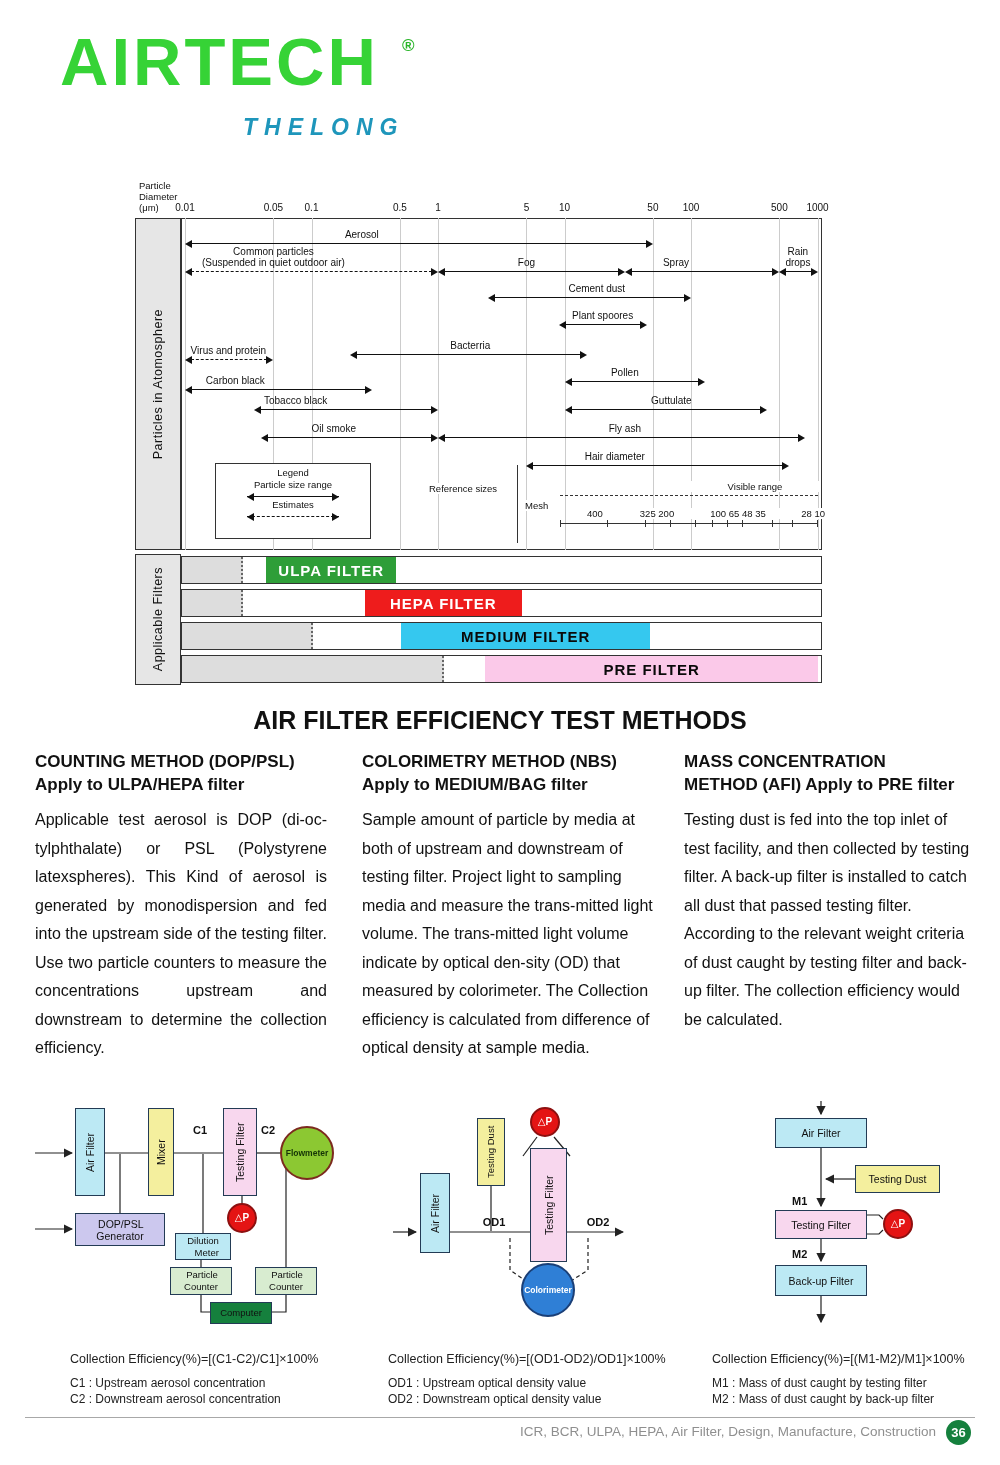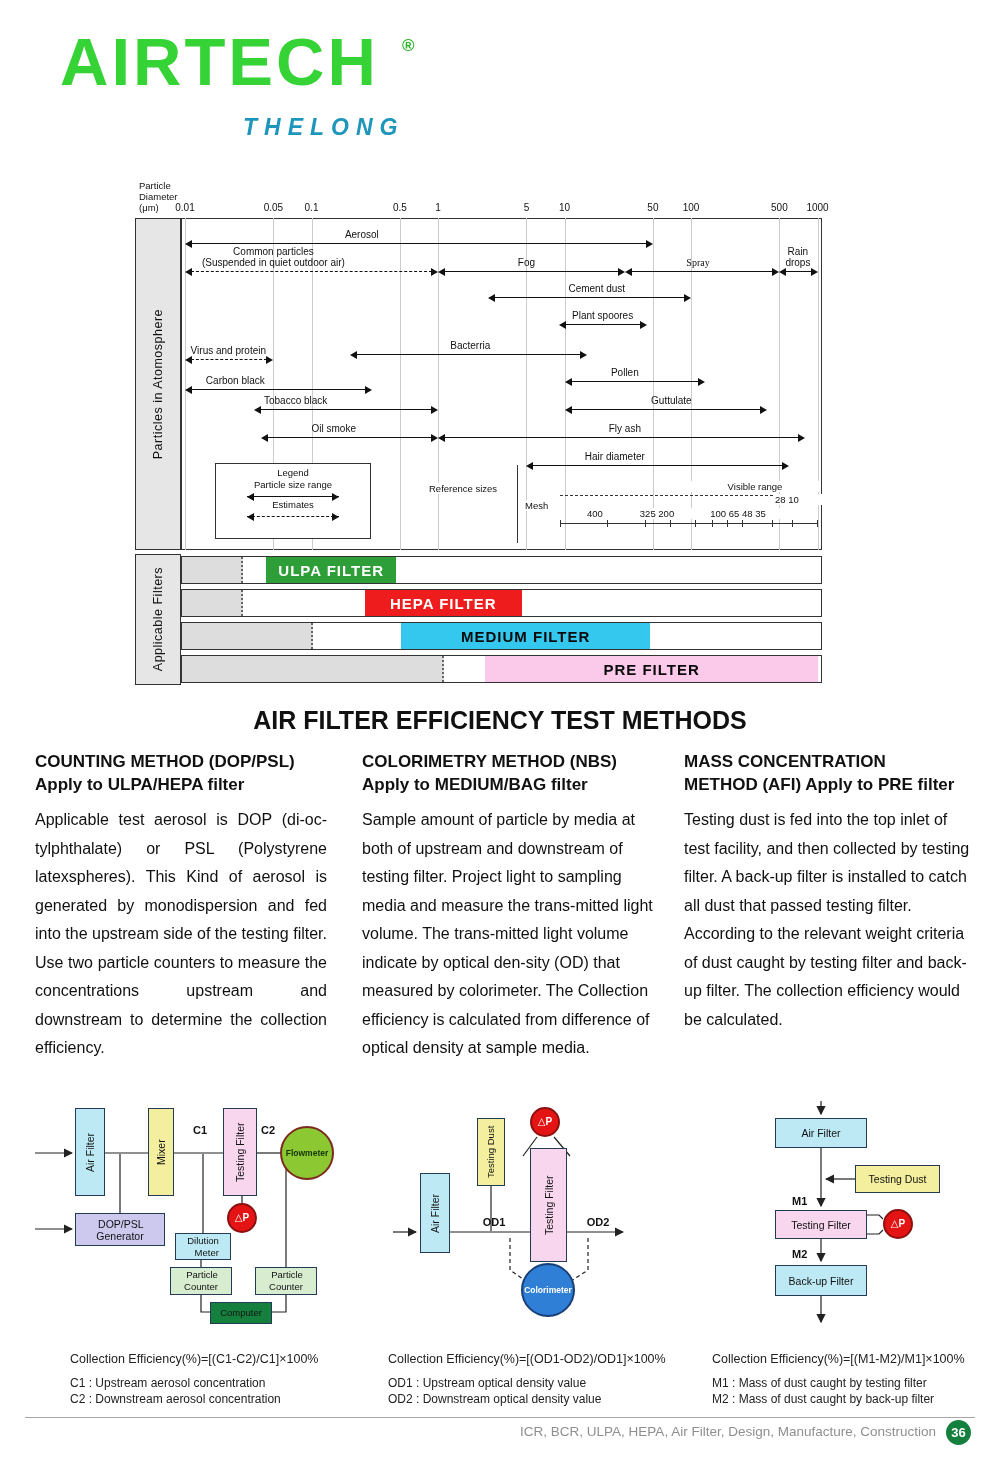--- a/index.html
+++ b/index.html
@@ -153,7 +153,7 @@
     <div class="rline" style="left: 495.856px; top: 93px; width: 142.564px;"></div>
     <div class="ah left" style="left: 489.856px; top: 90px;"></div>
     <div class="ah right" style="left: 637.42px; top: 90px;"></div>
-    <div class="rlabel" style="left: 483px; top: 79px; font-family: Liberation Serif, serif;">Spray</div>
+    <div class="rlabel" style="left: 461px; top: 79px;">Spray</div>
     <div class="rline" style="left: 650.42px; top: 93px; width: 26.0803px;"></div>
     <div class="ah left" style="left: 644.42px; top: 90px;"></div>
     <div class="ah right" style="left: 675.5px; top: 90px;"></div>

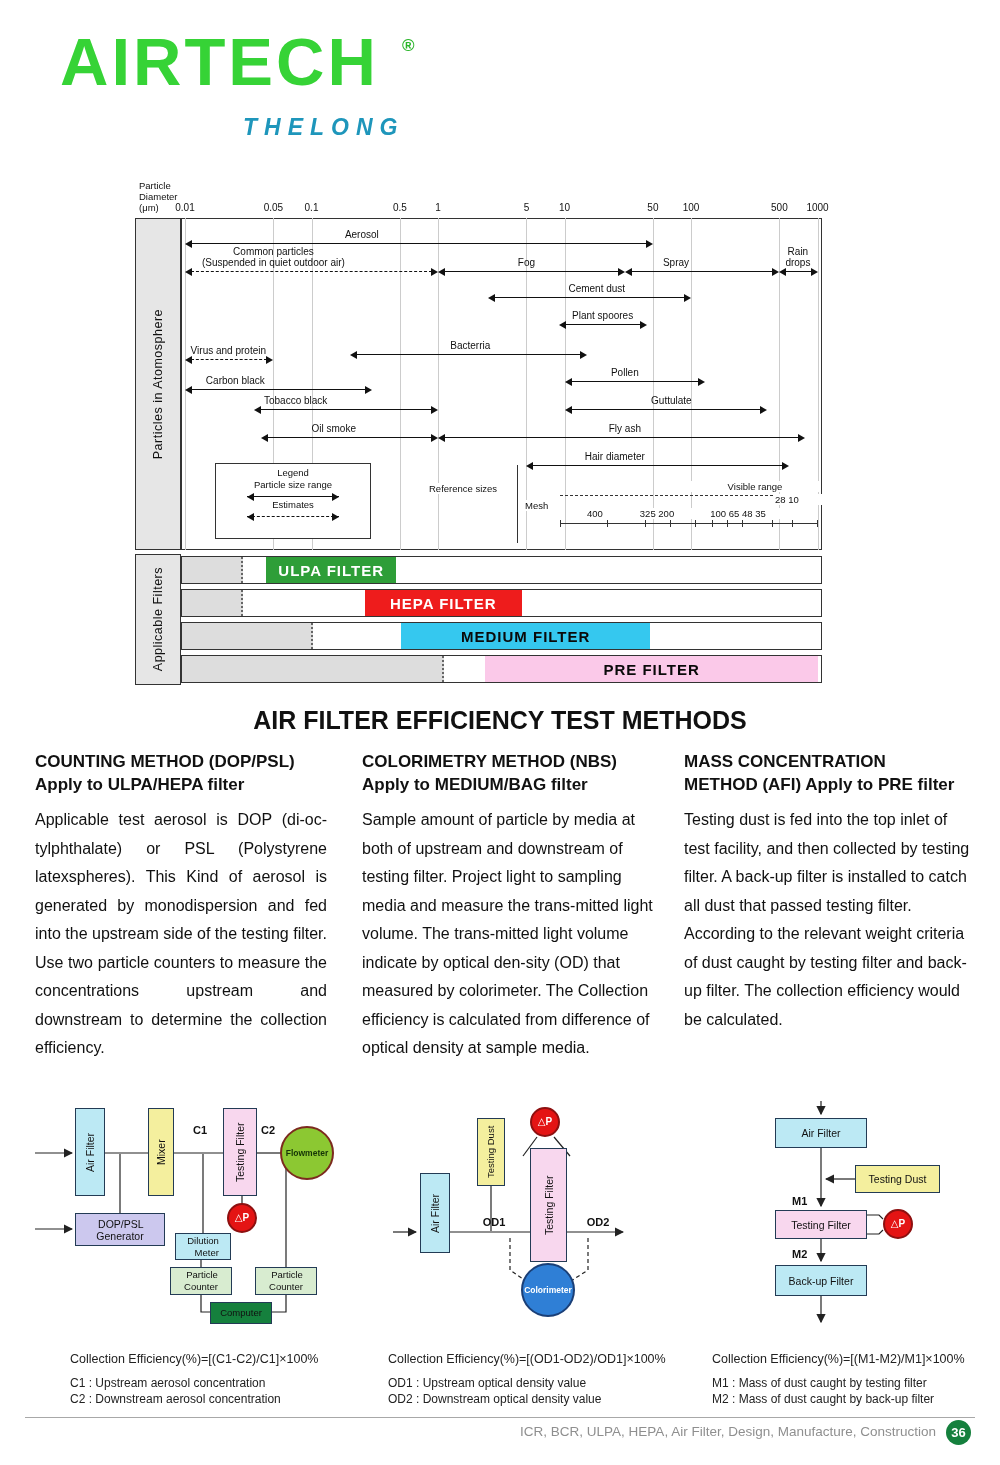--- a/index.html
+++ b/index.html
@@ -114,7 +114,7 @@
   <div class="ref-text" style="left:452px;top:330px;width:40px;text-align:left">400</div>
   <div class="ref-text" style="left:490px;top:330px;width:64px;text-align:center">325 200</div>
   <div class="ref-text" style="left:550px;top:330px;width:106px;text-align:center">100 65 48 35</div>
-  <div class="ref-text" style="left:640px;top:316px;width:50px;text-align:left">28 10</div>
+  <div class="ref-text" style="left:640px;top:330px;width:50px;text-align:right">28 10</div>
 <div class="gridline" style="left: 50px; top: 40px; height: 332px;"></div>
     <div class="tick-label" style="left: 28px; top: 24px; width: 44px;">0.01</div>
     <div class="gridline" style="left: 138.42px; top: 40px; height: 332px;"></div>

